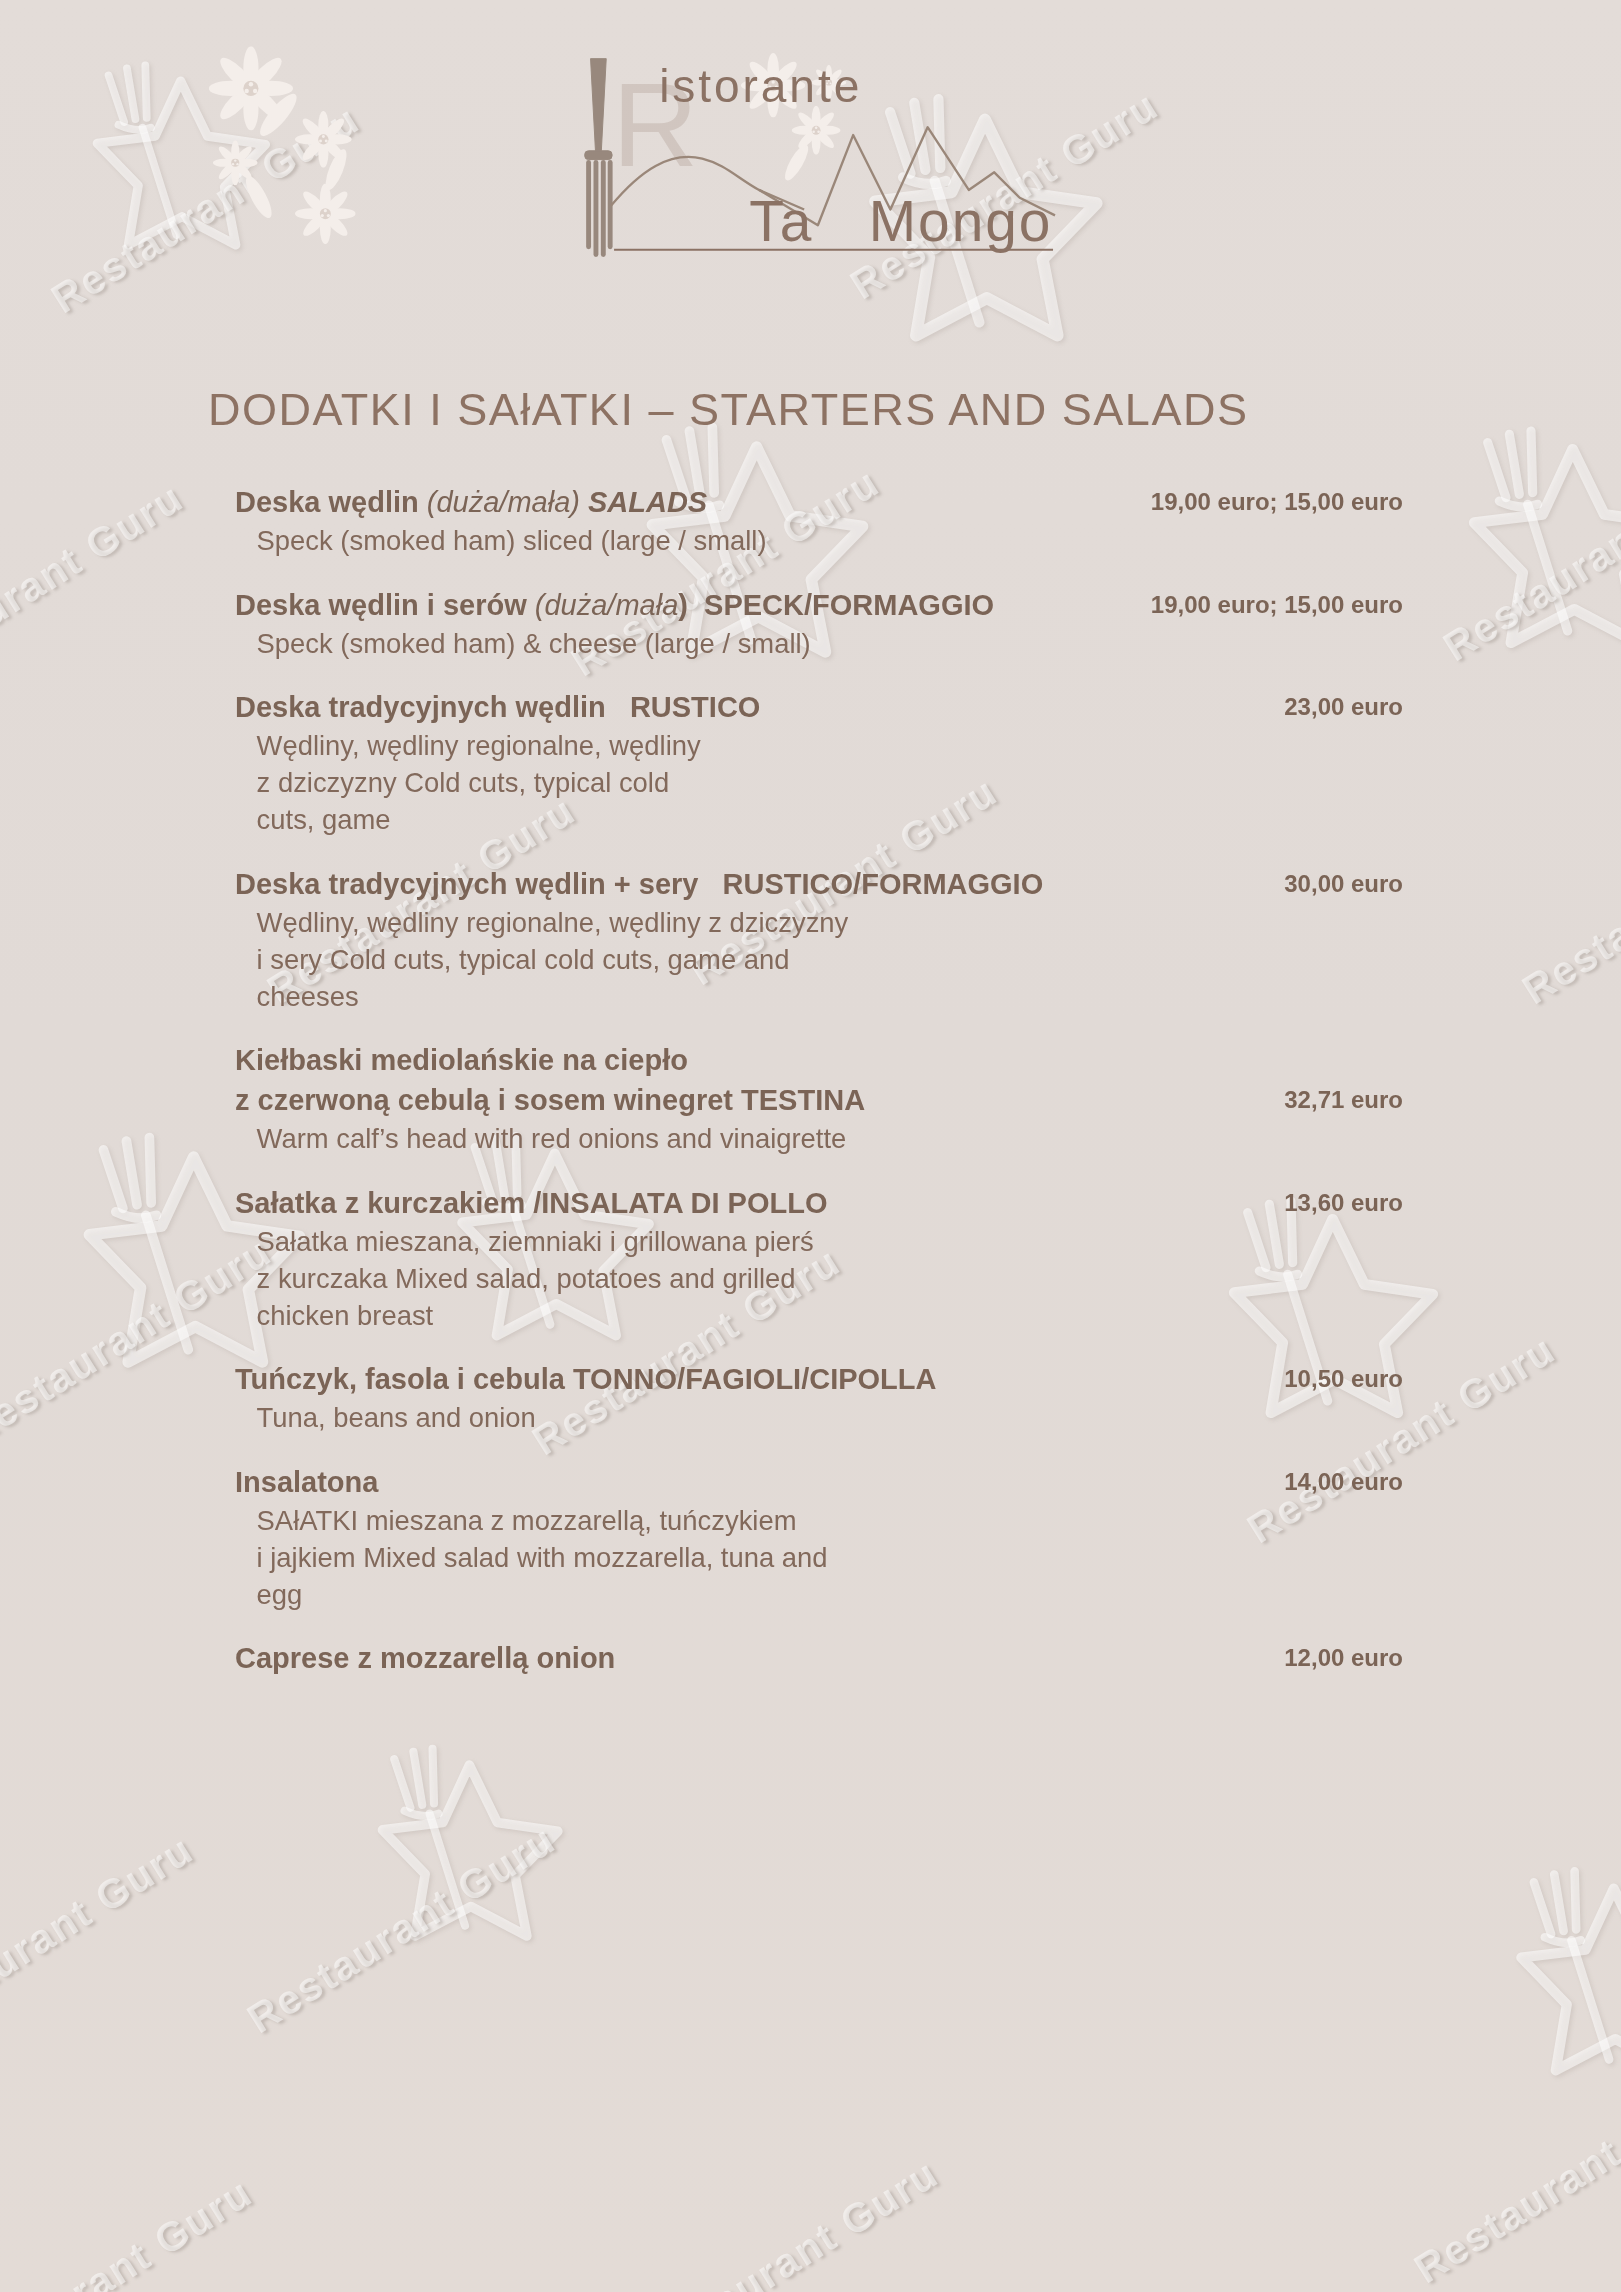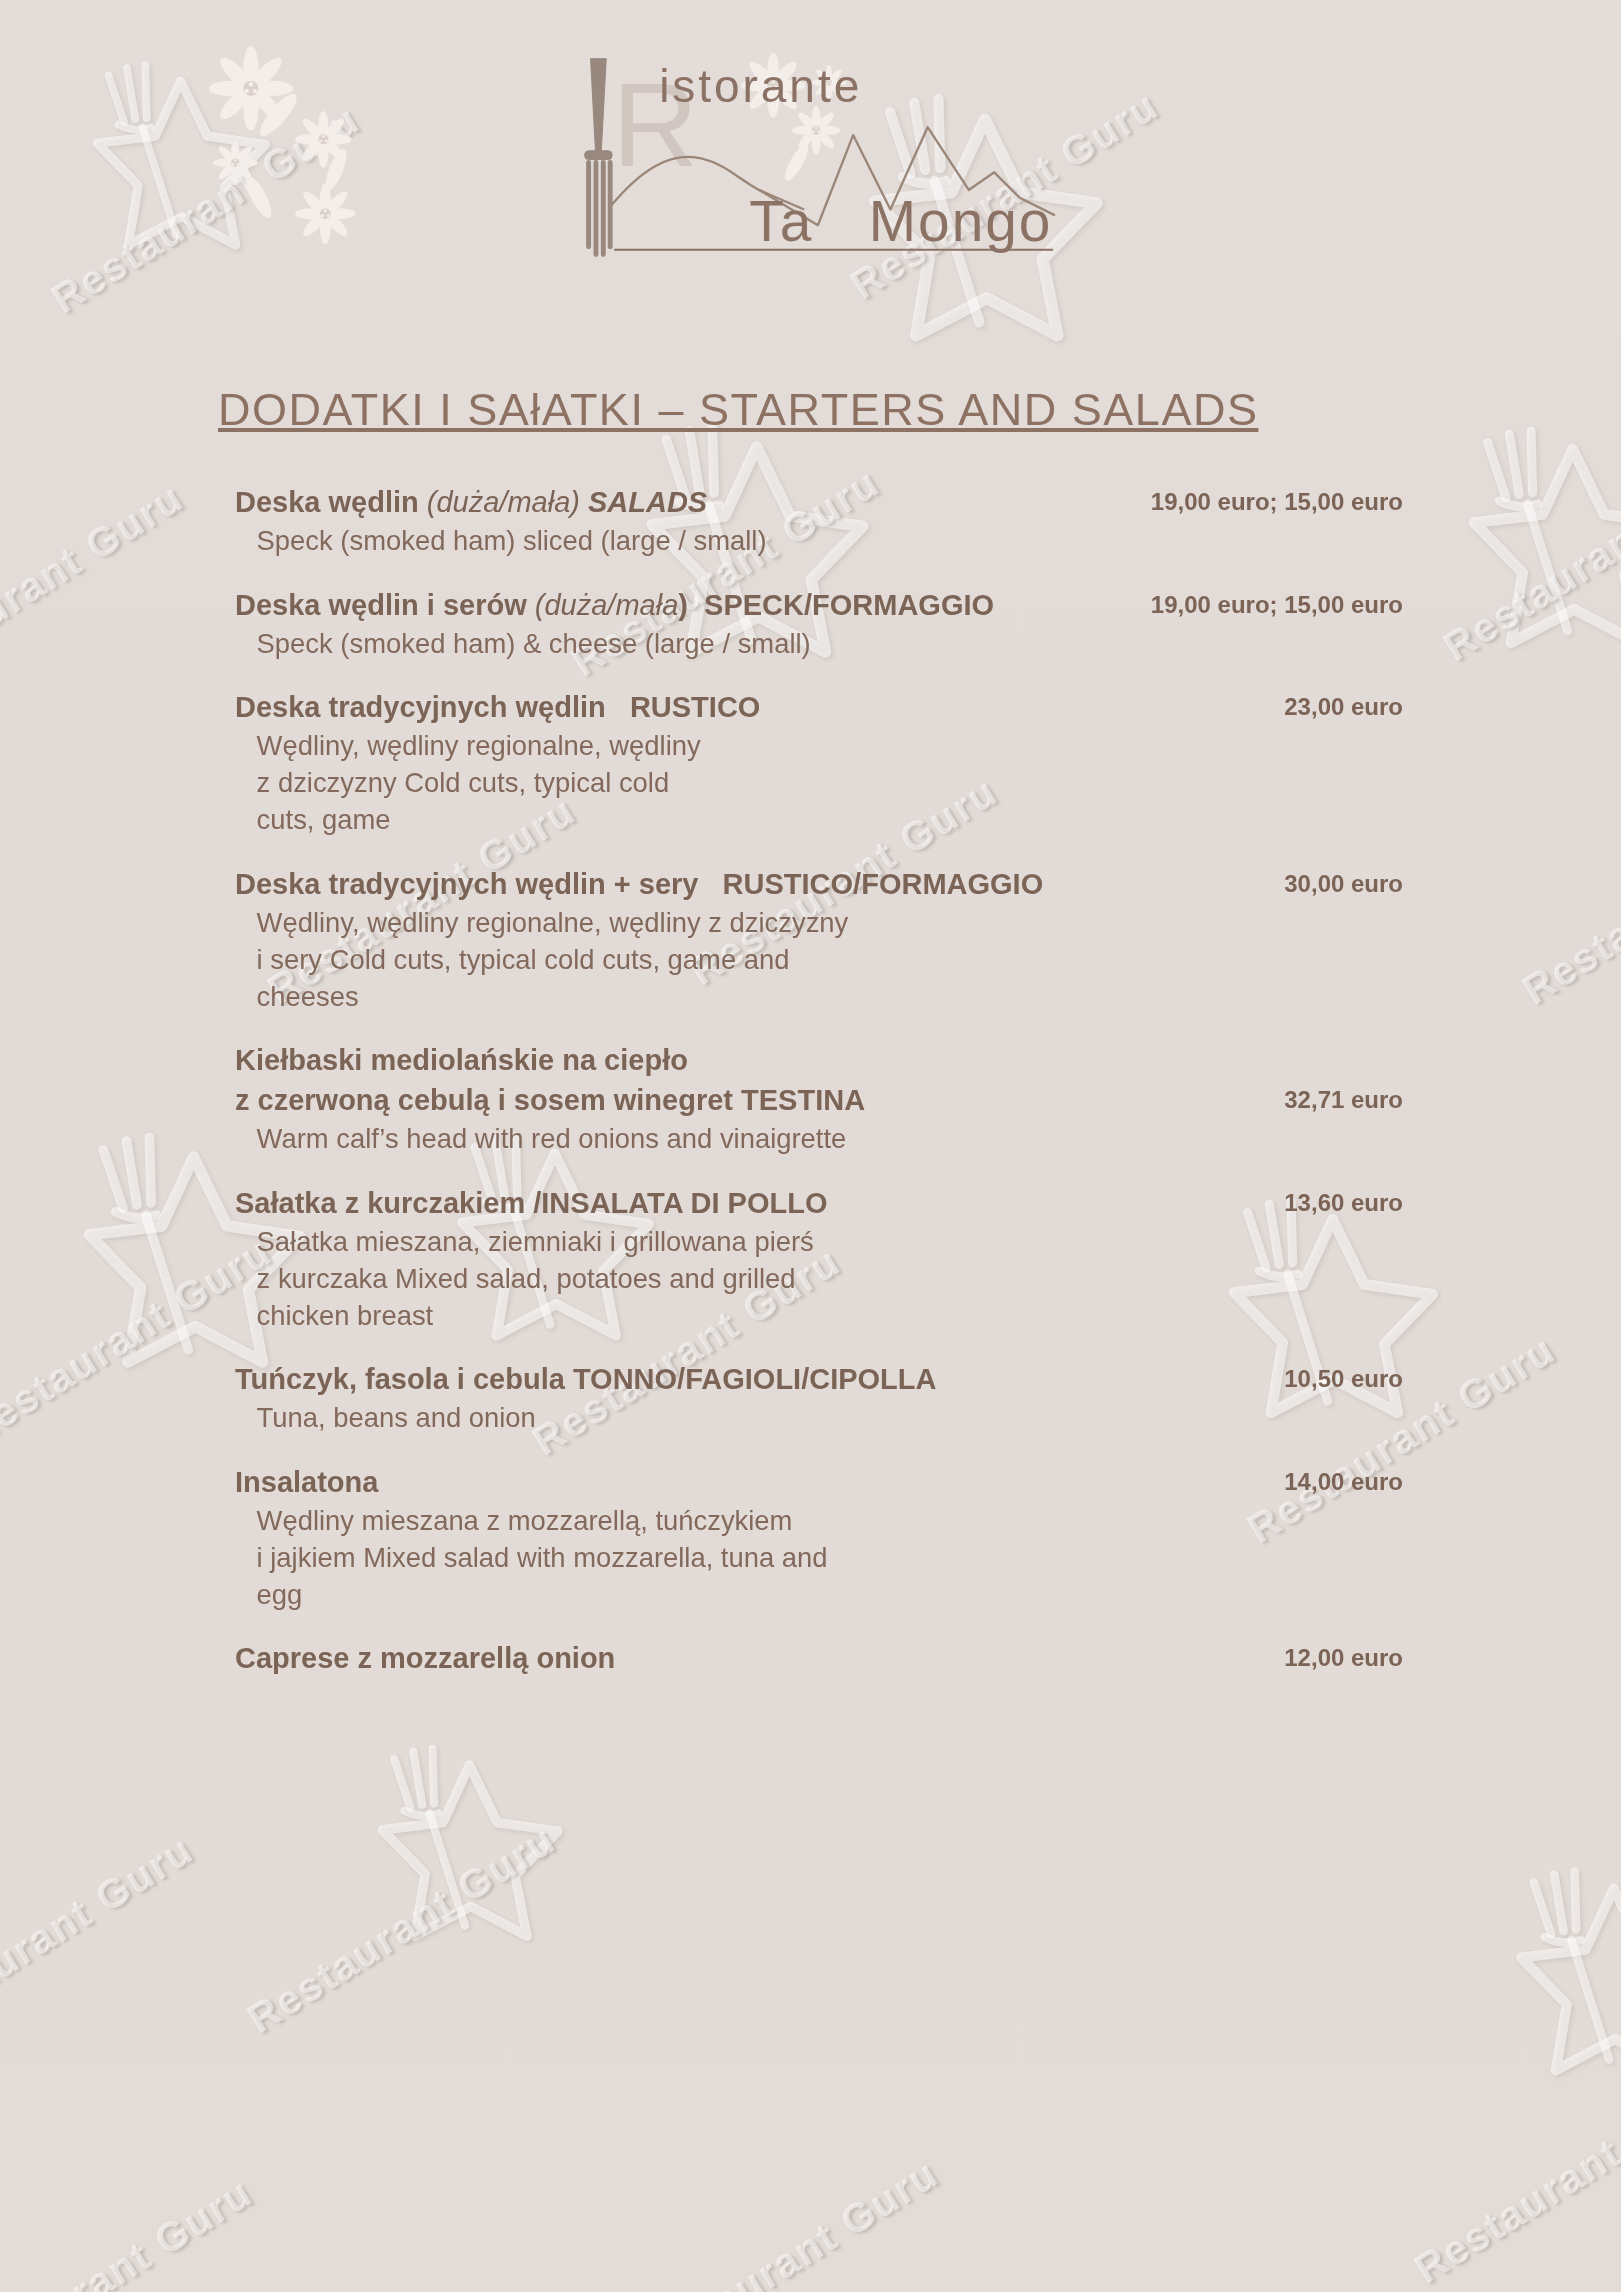--- a/index.html
+++ b/index.html
@@ -26,9 +26,9 @@
   .logo{position:absolute;left:557px;top:41px;width:510px;height:243px;}
   
   .heading{
-    position:absolute;left:218px;top:384px;
+    position:absolute;left:208px;top:384px;
     font-size:45px;letter-spacing:1.5px;
-    color:#8d7263;white-space:pre;text-decoration:underline;
+    color:#8d7263;white-space:pre;
   }
   
   .menu-list{position:absolute;left:235px;top:482px;width:1168px;}

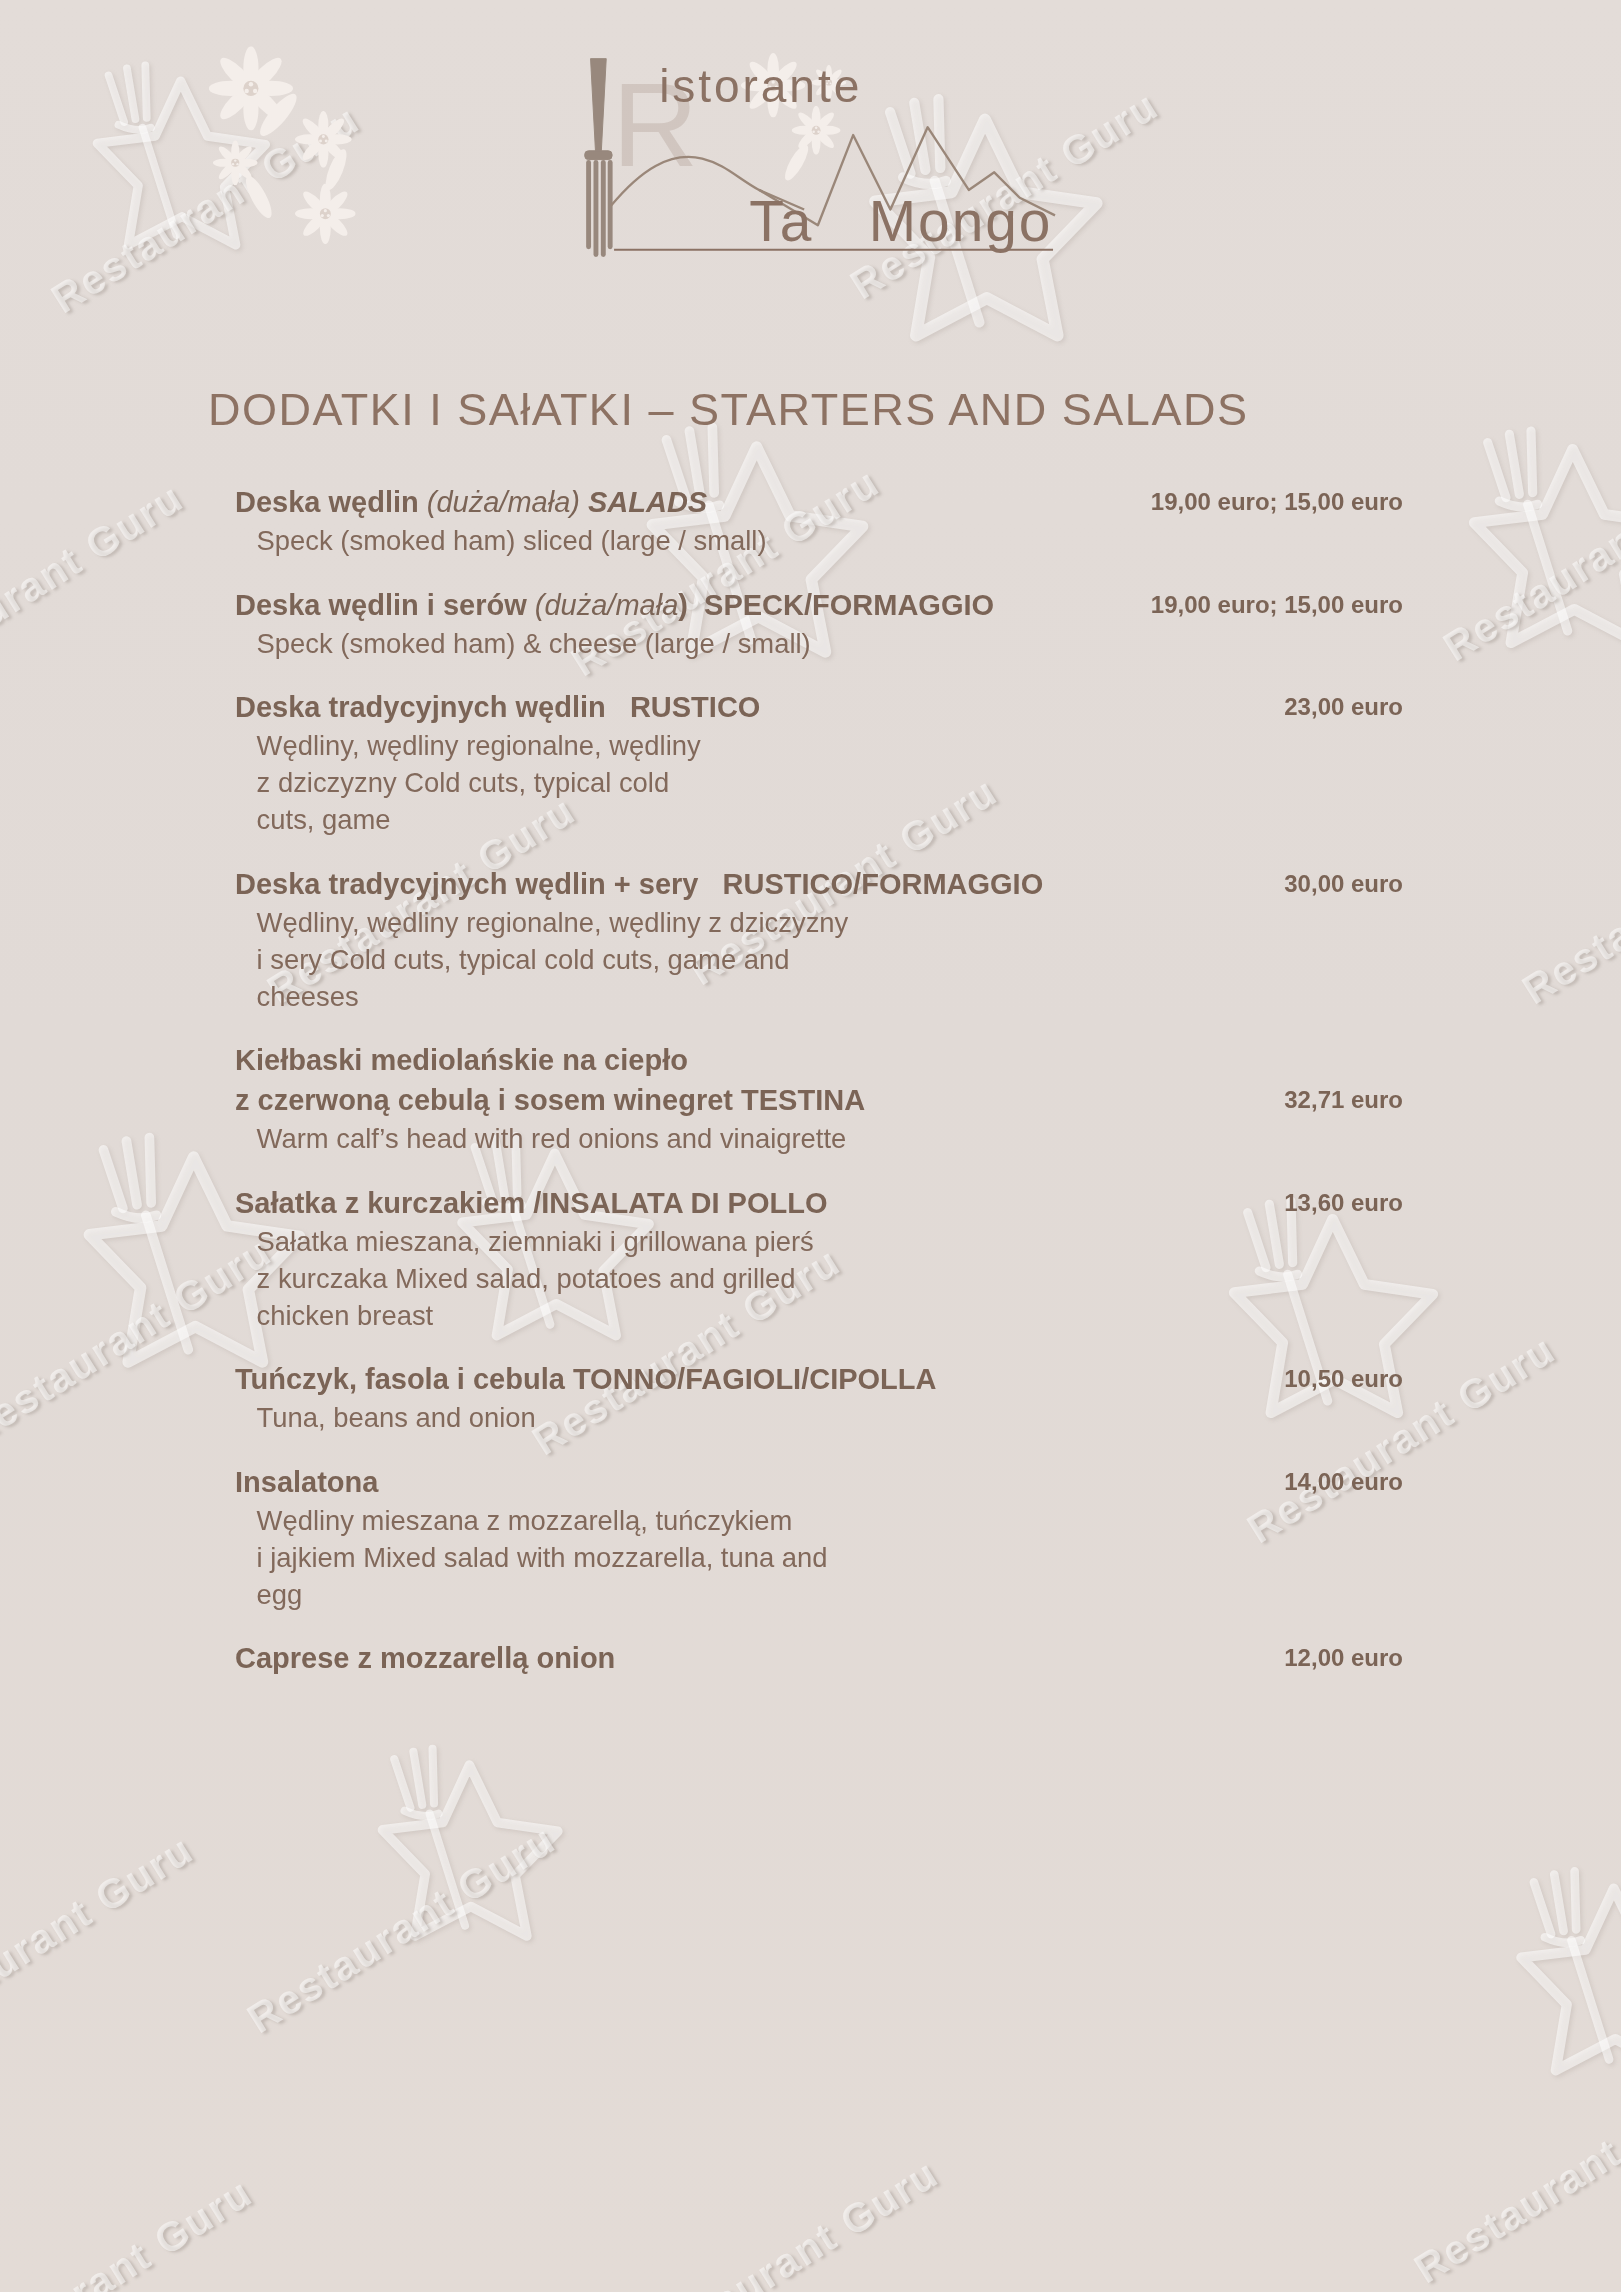--- a/index.html
+++ b/index.html
@@ -241,7 +241,7 @@
       <div class="row">
         <div class="left">
           <div class="tline"><span class="seg-b">Insalatona</span></div>
-          <div class="dline">Wędliny mieszana z mozzarellą, tuńczykiem</div>
+          <div class="dline">SAłATKI mieszana z mozzarellą, tuńczykiem</div>
           <div class="dline">i jajkiem Mixed salad with mozzarella, tuna and</div>
           <div class="dline">egg</div>
         </div>

